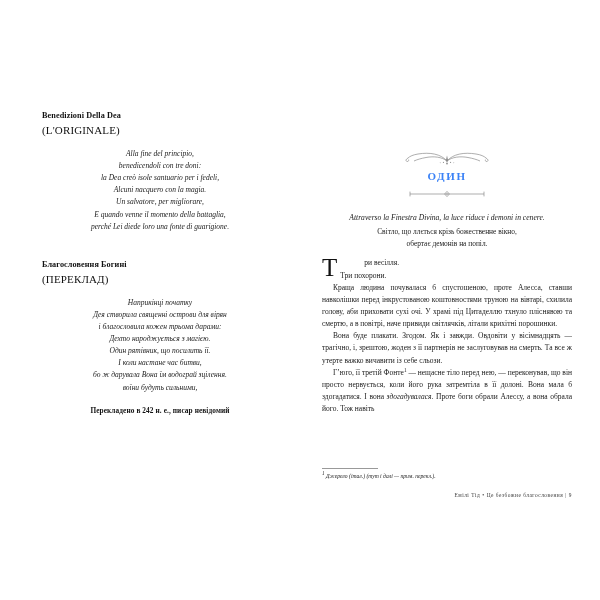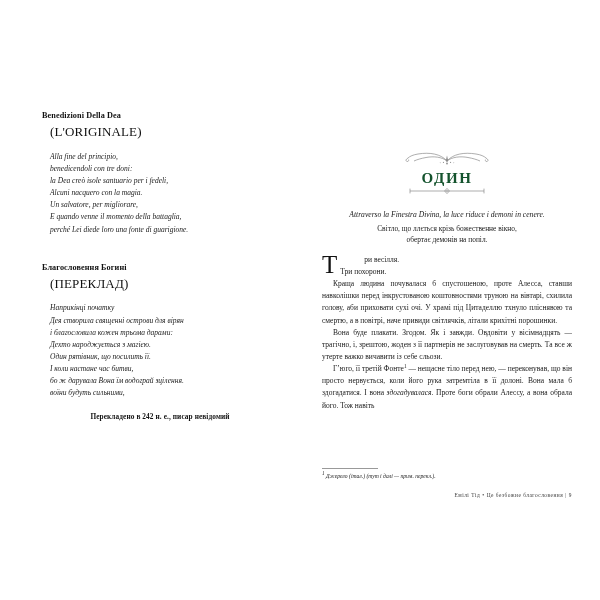--- a/index.html
+++ b/index.html
@@ -25,7 +25,7 @@
     letter-spacing:.1px;color:#111;margin:0 0 1px 0;
   }
   .poem-sub{
-    font-size:13px;line-height:1.45;color:#111;margin:0 0 9px 8px;
+    font-size:11px;line-height:1.45;color:#111;margin:0 0 9px 0;
     letter-spacing:.15px;
   }
   .poem-lines{margin:8px;padding:0;list-style:none;}

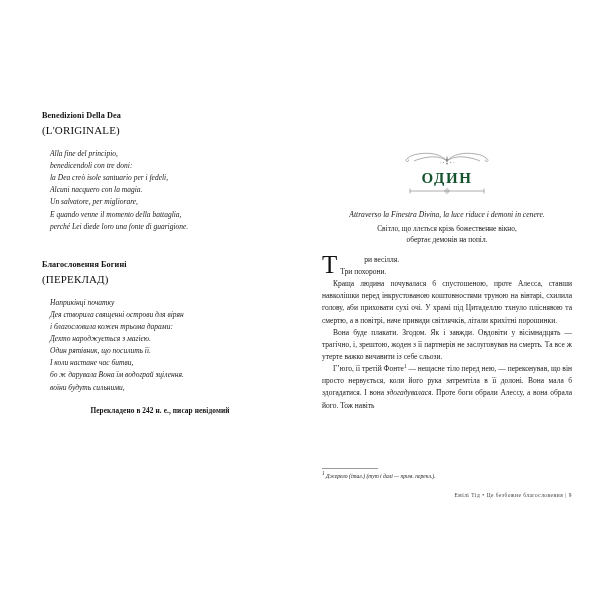--- a/index.html
+++ b/index.html
@@ -28,7 +28,7 @@
     font-size:11px;line-height:1.45;color:#111;margin:0 0 9px 0;
     letter-spacing:.15px;
   }
-  .poem-lines{margin:8px;padding:0;list-style:none;}
+  .poem-lines{margin:8px;padding:0;list-style:none;text-align:center;}
   .poem-lines li{
     font-style:italic;font-size:7.5px;line-height:1.62;
     color:#1a1a1a;white-space:nowrap;

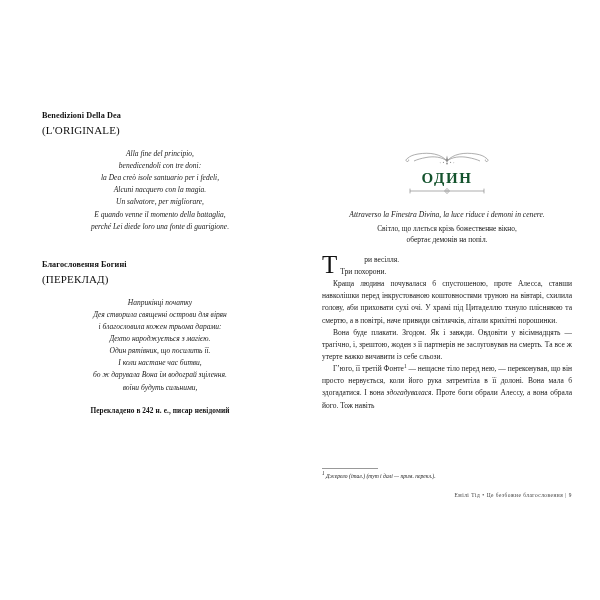--- a/index.html
+++ b/index.html
@@ -47,8 +47,8 @@
   .chapter-head{text-align:center;}
   .ornament-top{display:block;margin:0 auto 4px auto;}
   .chapter-number{
-    font-size:15px;font-weight:bold;letter-spacing:1.6px;
-    color:#14532d;margin:2px 0 0 0;line-height:1.1;
+    font-size:11px;font-weight:bold;letter-spacing:1.6px;
+    color:#3b82f6;margin:2px 0 8px 0;line-height:1.1;
     font-family:"Liberation Serif", serif;
   }
   .ornament-rule{display:block;margin:0 auto 14px auto;}

